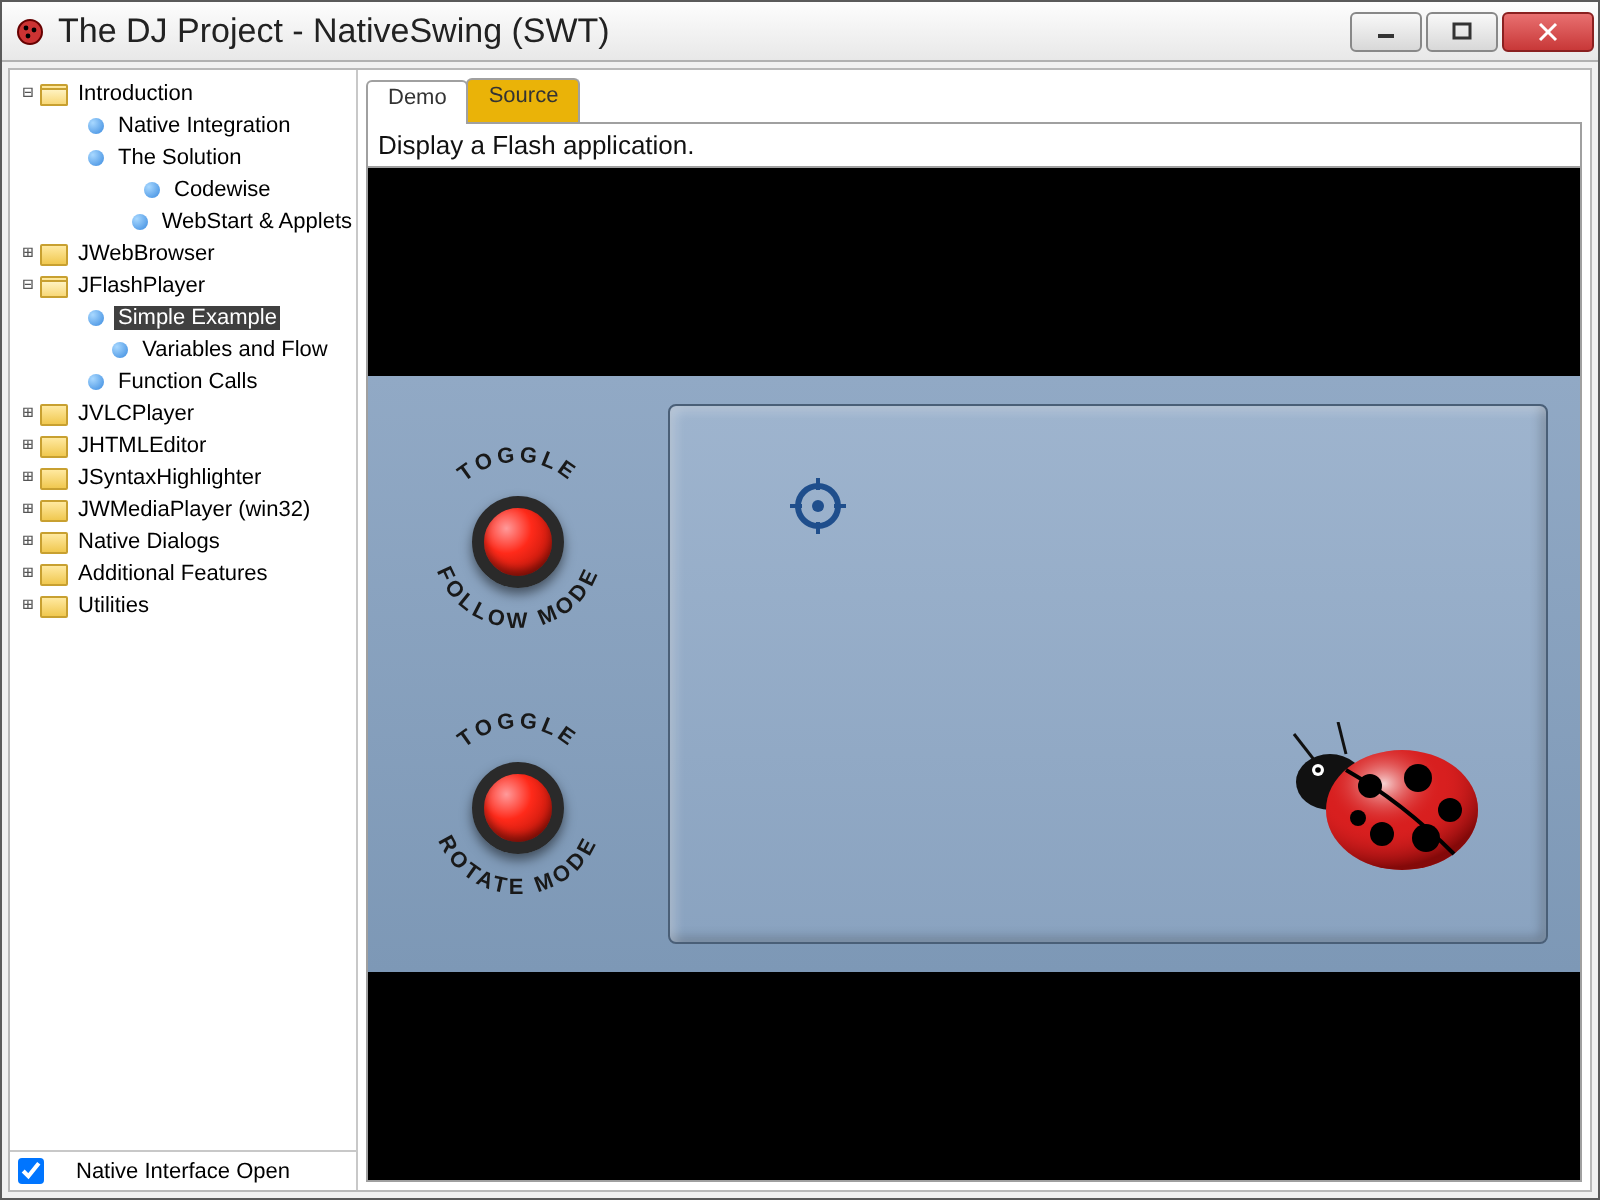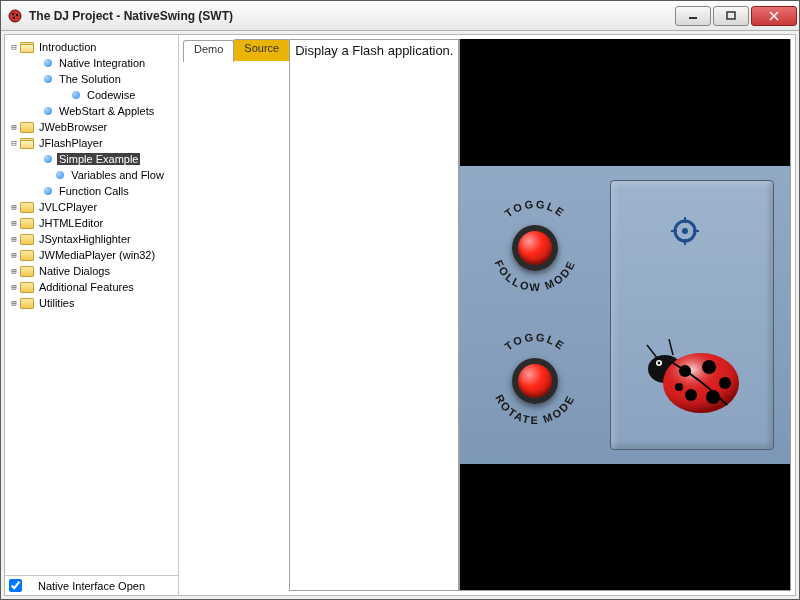--- a/index.html
+++ b/index.html
@@ -7,7 +7,7 @@
 .window { width: 800px; height: 600px; border: 1px solid #5a5a5a; display: flex; flex-direction: column; background: #f0f0f0; }
 .titlebar { height: 30px; background: linear-gradient(#fdfdfd,#e8e8e8); border-bottom: 1px solid #b0b0b0; display: flex; align-items: center; padding: 0 2px 0 6px; }
 .titlebar .appicon { width:16px; height:16px; margin-right:6px; }
-.titlebar .title { flex:1; color:#222; font-size:12px;font-weight:bold; }
+.titlebar .title { flex:1; color:#222; font-size:17px; }
 .winbtns { display:flex; gap:0; }
 .winbtn { width:36px; height:20px; border:1px solid #888; background:linear-gradient(#f8f8f8,#d8d8d8); border-radius:3px; margin-left:2px; display:flex; align-items:center; justify-content:center; font-size:10px; color:#333; cursor:default; }
 .winbtn.close { background:linear-gradient(#e87070,#c83838); border-color:#8a2020; color:#fff; width:46px; }

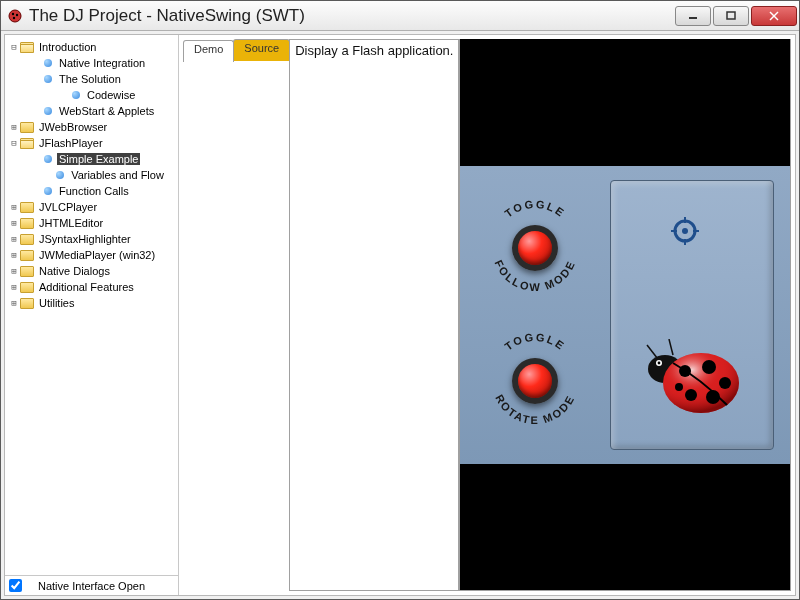--- a/index.html
+++ b/index.html
@@ -23,7 +23,7 @@
 .bullet-icon { width:8px; height:8px; border-radius:50%; background:radial-gradient(circle at 30% 30%,#a8d8ff,#3a8adf); margin:0 5px 0 2px; }
 .statusrow { border-top:1px solid #c8c8c8; padding:3px 4px; display:flex; align-items:center; gap:16px; }
 .statusrow input { margin:0; }
-.main { flex:1; display:flex; flex-direction:row; padding:4px; min-width:0; }
+.main { flex:1; display:flex; flex-direction:column; padding:4px; min-width:0; }
 .tabs { display:flex; height:22px; }
 .tab { border:1px solid #a0a0a0; border-bottom:none; padding:2px 10px; background:#eab308; border-top-left-radius:3px; border-top-right-radius:3px; margin-right:-1px; color:#333; cursor:default; position:relative; z-index:0; }
 .tab.active { background:#fff; z-index:2; top:1px; }

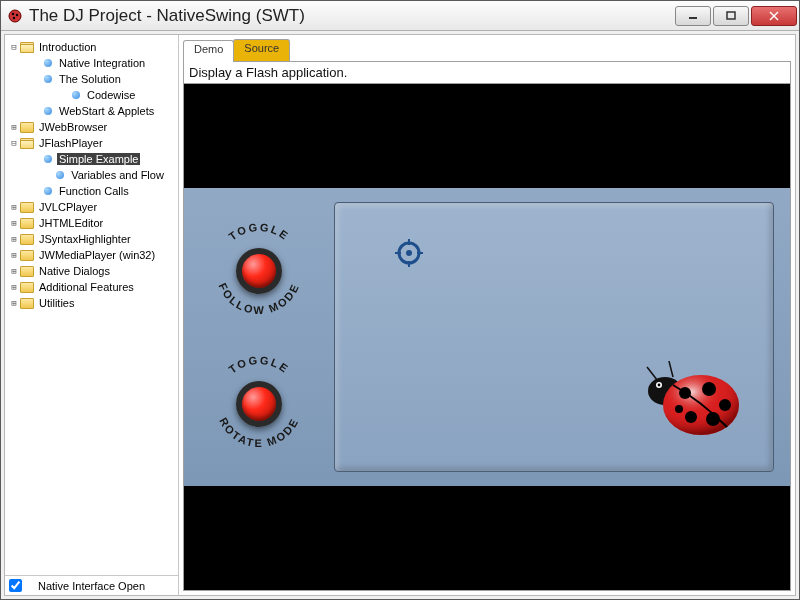--- a/index.html
+++ b/index.html
@@ -97,7 +97,7 @@
             <span class="bullet-icon"></span>
             <span class="lbl">Codewise</span>
           </div>
-          <div class="tree-row" style="padding-left: 26px;">
+          <div class="tree-row" style="padding-left: 26px; justify-content: flex-end;">
             <span class="exp"></span>
             <span class="bullet-icon"></span>
             <span class="lbl">WebStart &amp; Applets</span>

